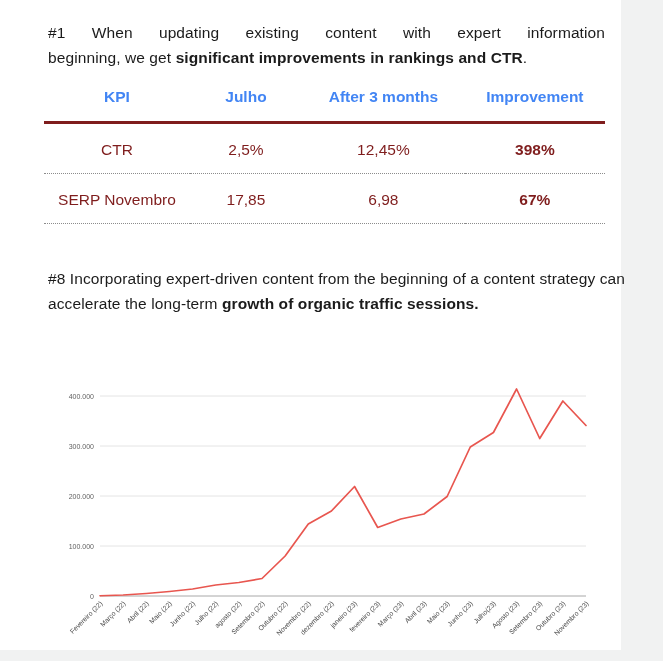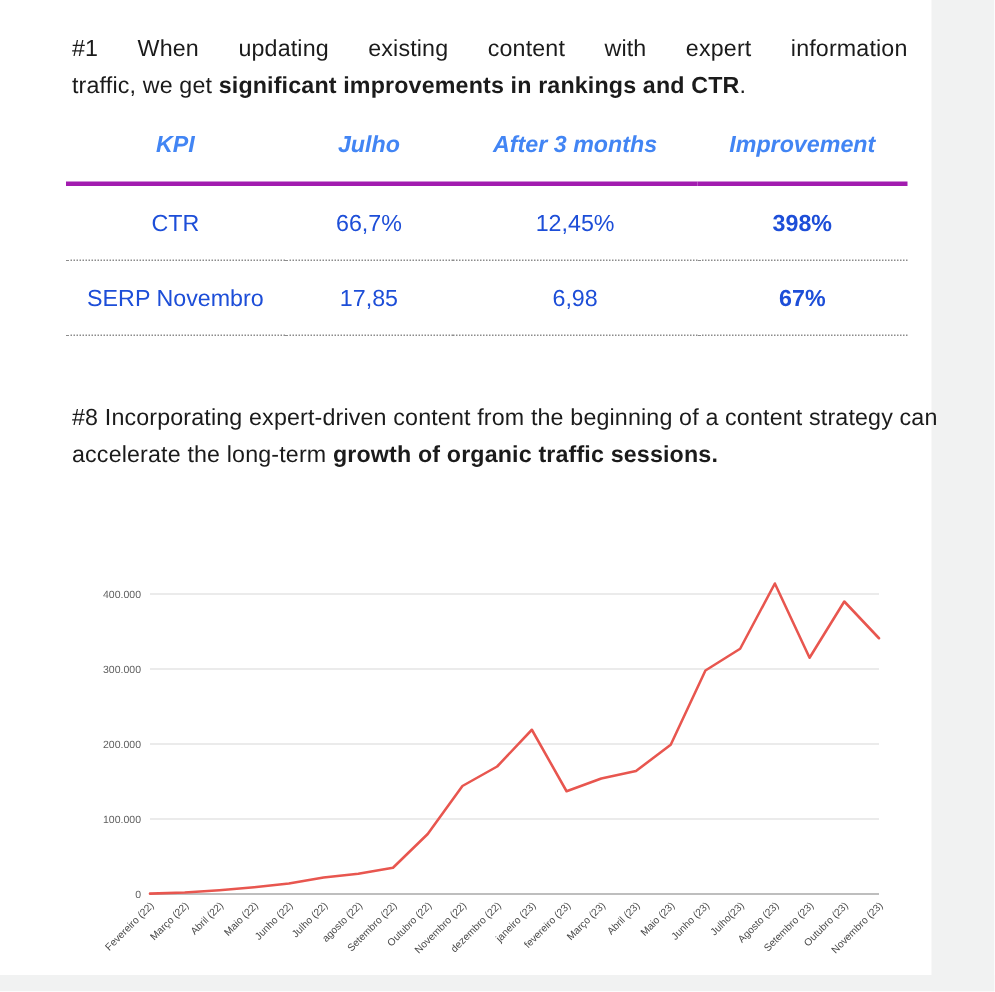--- a/index.html
+++ b/index.html
@@ -62,7 +62,7 @@
 <div class="margin-strip margin-right"></div>
 <div class="margin-strip margin-bottom"></div>
 
-<p class="para" id="para1"><span class="l1">#1 When updating existing content with expert information</span><span>traffic, we get </span><b>significant improvements in rankings and CTR</b><span>.</span></p>
+<p class="para" id="para1"><span class="l1">#1 When updating existing content with expert information</span><span>beginning, we get </span><b>significant improvements in rankings and CTR</b><span>.</span></p>
 
 <table class="kpi">
   <colgroup>

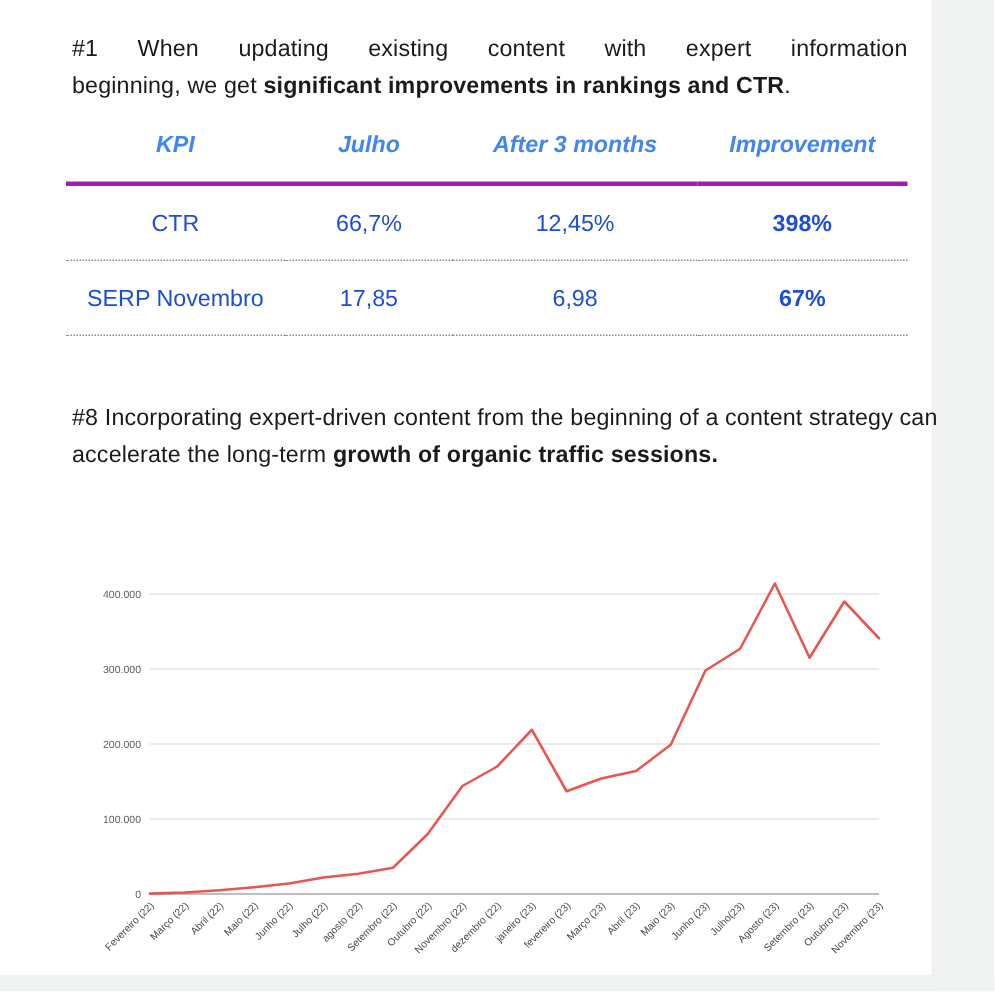--- a/index.html
+++ b/index.html
@@ -39,9 +39,8 @@
     font-weight:bold;
     color:#4285f4;
     padding:4px 0 15px 0;
-    border-bottom:3px solid #a21caf;
+    border-bottom:3px solid #7f1d1d;
     text-align:center;
-    font-style:italic;
   }
   table.kpi td {
     font-size:15.5px;

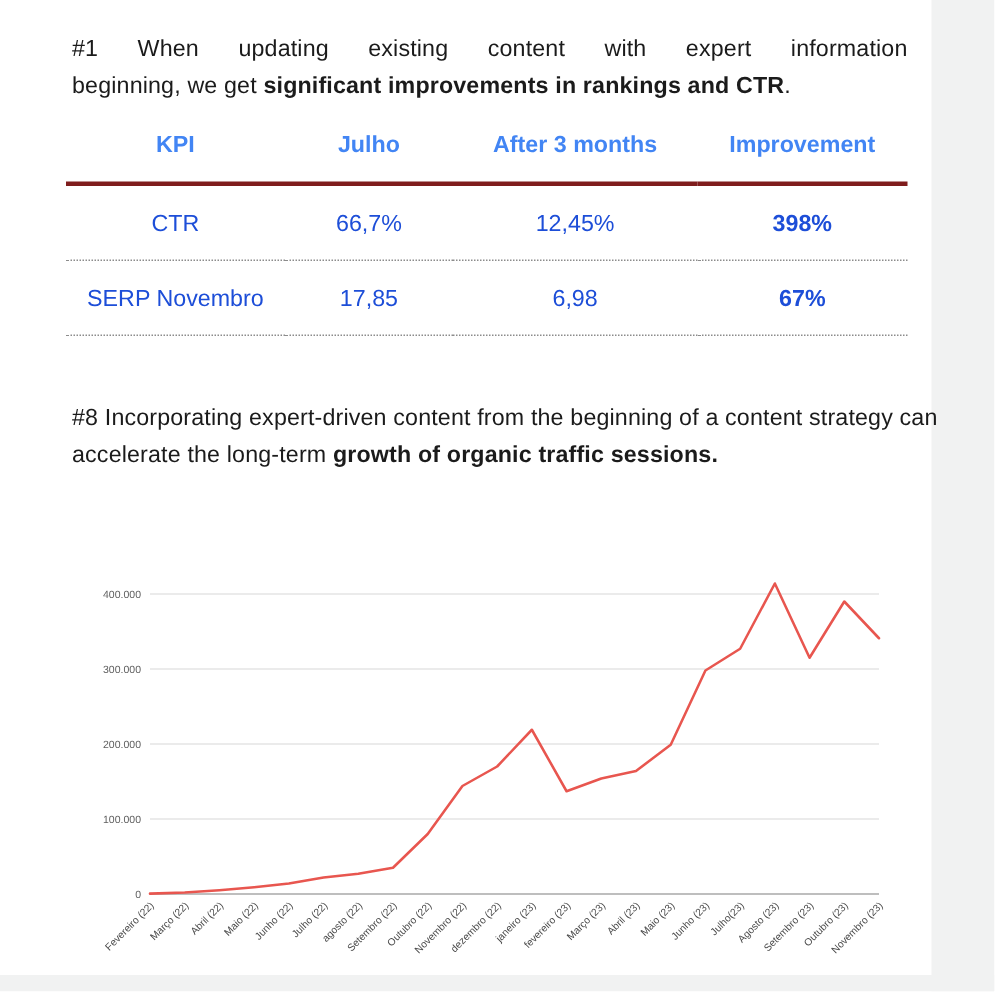--- a/index.html
+++ b/index.html
@@ -44,7 +44,7 @@
   }
   table.kpi td {
     font-size:15.5px;
-    color:#1d4ed8;
+    color:#7f1d1d;
     text-align:center;
     padding:17px 0 14px 0;
     border-bottom:1.5px dotted #8c8c8c;

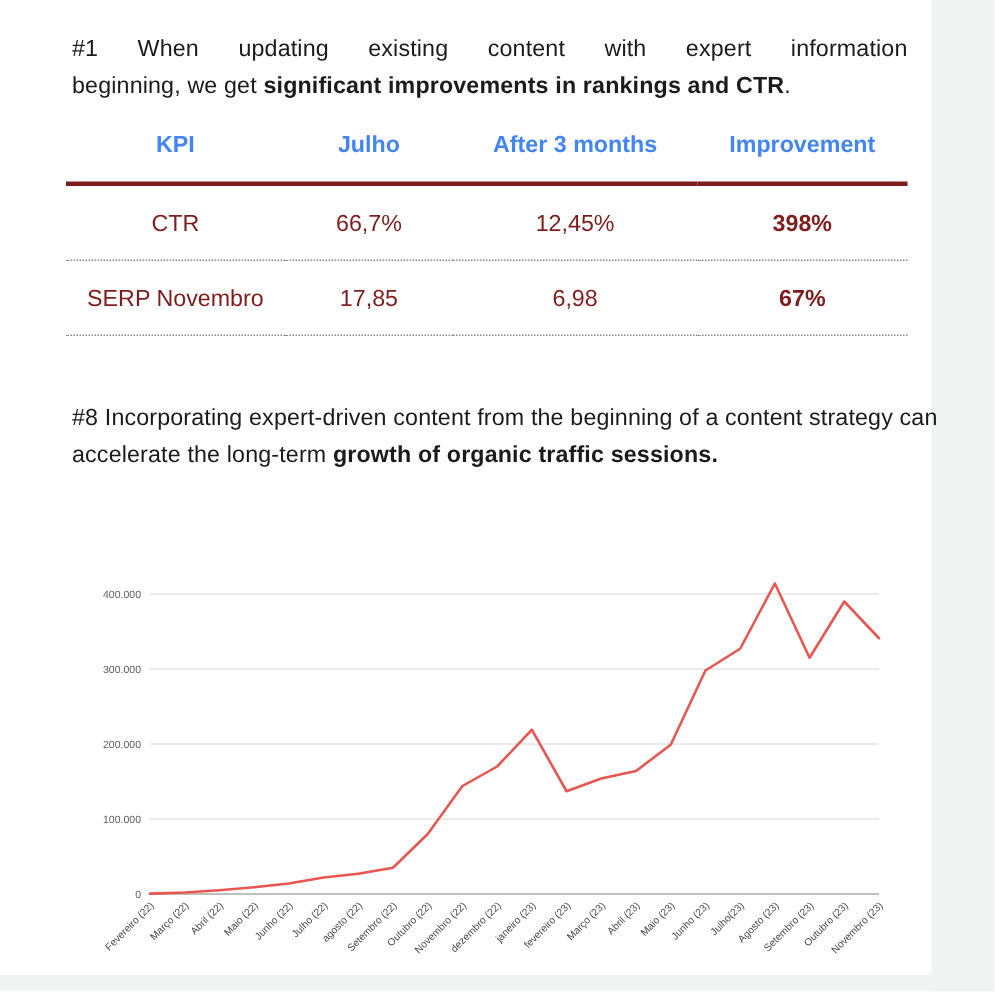--- a/index.html
+++ b/index.html
@@ -81,7 +81,7 @@
   <tbody>
     <tr>
       <td>CTR</td>
-      <td>66,7%</td>
+      <td>2,5%</td>
       <td>12,45%</td>
       <td class="imp">398%</td>
     </tr>

